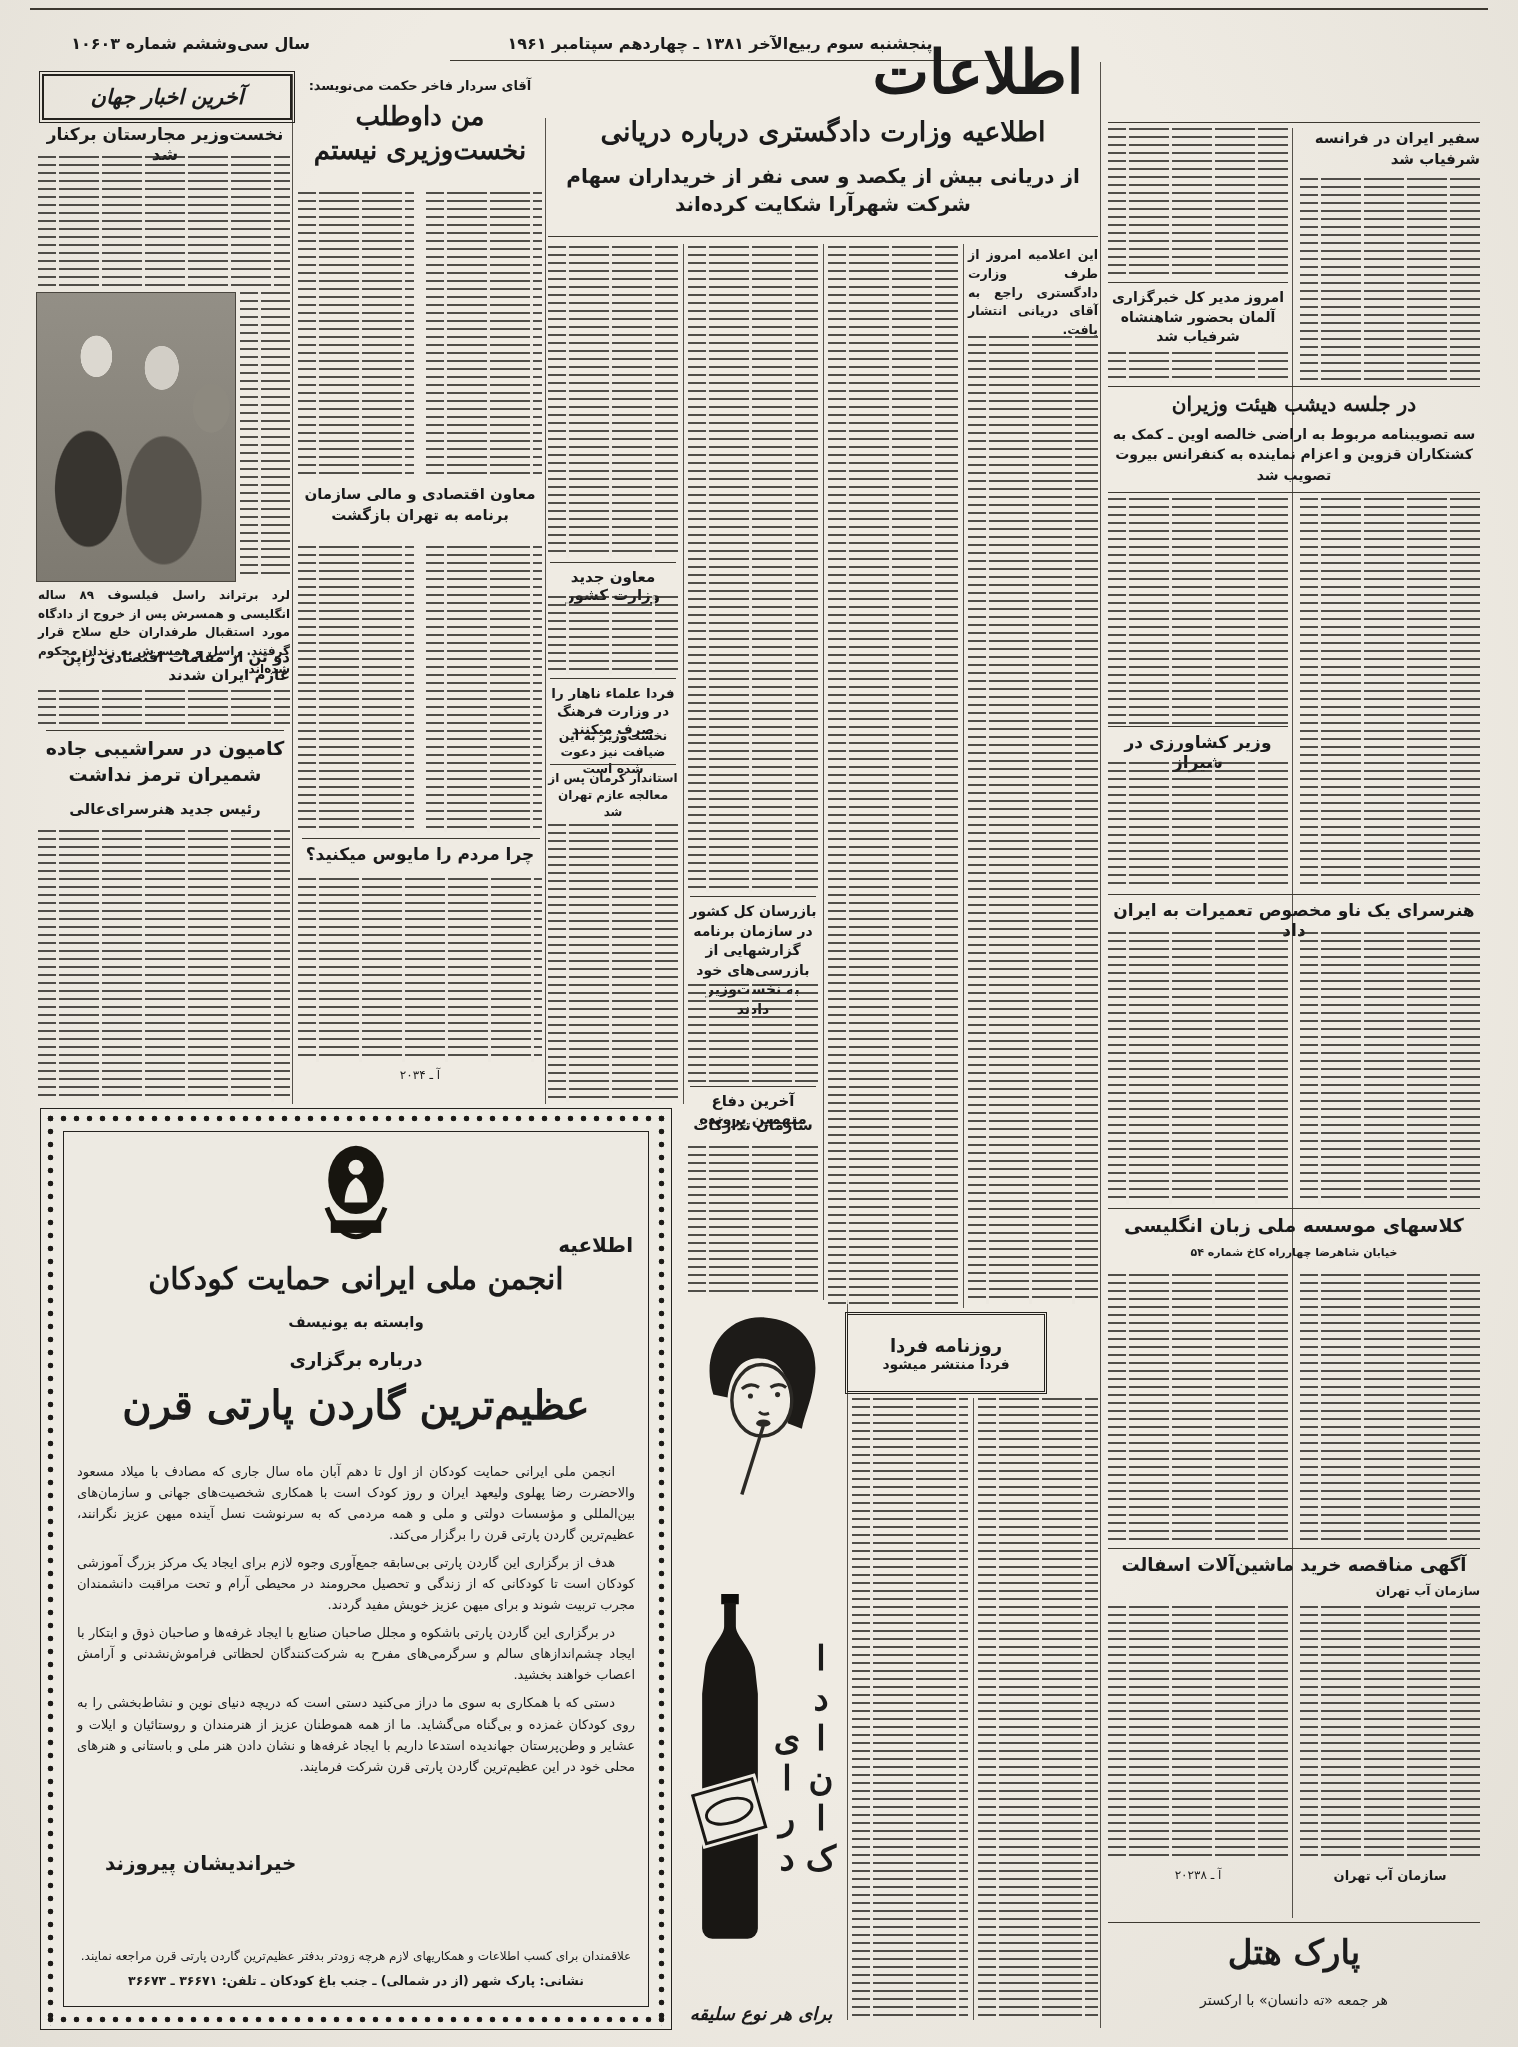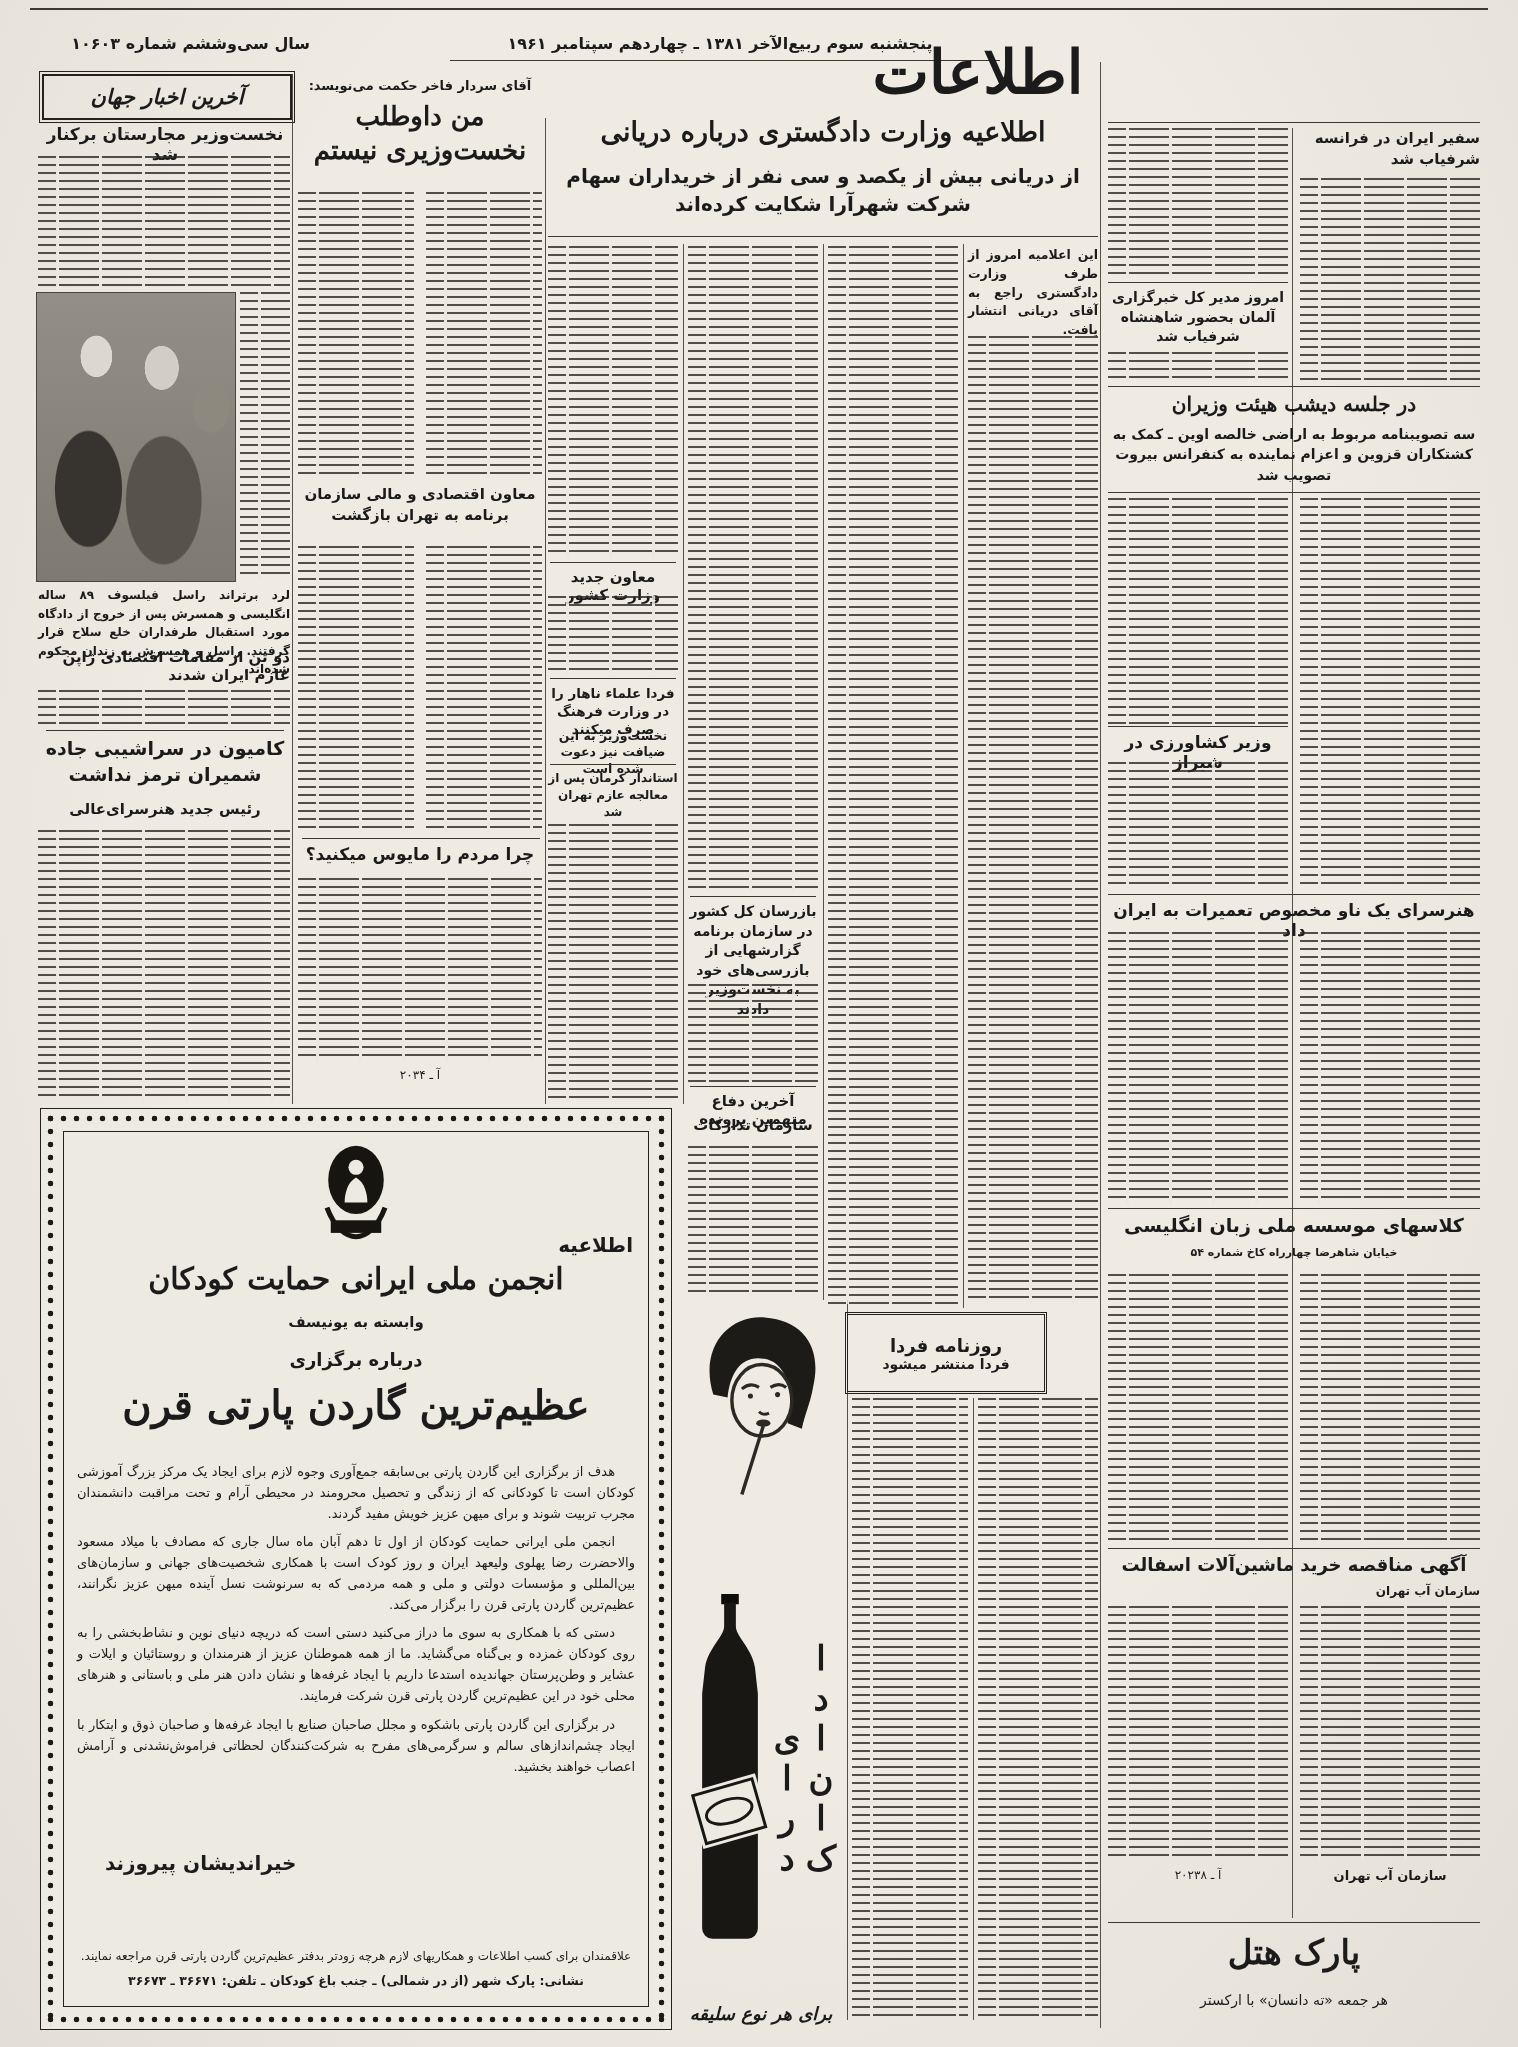--- a/index.html
+++ b/index.html
@@ -189,8 +189,8 @@
     <div class="abs b ctr serif" style="left:30px;top:272px;width:570px;font-size:40px;">عظیم‌ترین گاردن پارتی قرن</div>
 
     <div class="abs jst" style="left:36px;top:352px;width:558px;font-size:13px;line-height:1.62;">
+      <p class="adp">انجمن ملی ایرانی حمایت کودکان از اول تا دهم آبان ماه سال جاری که مصادف با میلاد مسعود والاحضرت رضا پهلوی ولیعهد ایران و روز کودک است با همکاری شخصیت‌های جهانی و سازمان‌های بین‌المللی و مؤسسات دولتی و ملی و همه مردمی که به سرنوشت نسل آینده میهن عزیز نگرانند، عظیم‌ترین گاردن پارتی قرن را برگزار می‌کند.</p>
       <p class="adp">هدف از برگزاری این گاردن پارتی بی‌سابقه جمع‌آوری وجوه لازم برای ایجاد یک مرکز بزرگ آموزشی کودکان است تا کودکانی که از زندگی و تحصیل محرومند در محیطی آرام و تحت مراقبت دانشمندان مجرب تربیت شوند و برای میهن عزیز خویش مفید گردند.</p>
-      <p class="adp">انجمن ملی ایرانی حمایت کودکان از اول تا دهم آبان ماه سال جاری که مصادف با میلاد مسعود والاحضرت رضا پهلوی ولیعهد ایران و روز کودک است با همکاری شخصیت‌های جهانی و سازمان‌های بین‌المللی و مؤسسات دولتی و ملی و همه مردمی که به سرنوشت نسل آینده میهن عزیز نگرانند، عظیم‌ترین گاردن پارتی قرن را برگزار می‌کند.</p>
       <p class="adp">دستی که با همکاری به سوی ما دراز می‌کنید دستی است که دریچه دنیای نوین و نشاط‌بخشی را به روی کودکان غمزده و بی‌گناه می‌گشاید. ما از همه هموطنان عزیز از هنرمندان و روستائیان و ایلات و عشایر و وطن‌پرستان جهاندیده استدعا داریم با ایجاد غرفه‌ها و نشان دادن هنر ملی و باستانی و هنرهای محلی خود در این عظیم‌ترین گاردن پارتی قرن شرکت فرمایند.</p>
       <p class="adp">در برگزاری این گاردن پارتی باشکوه و مجلل صاحبان صنایع با ایجاد غرفه‌ها و صاحبان ذوق و ابتکار با ایجاد چشم‌اندازهای سالم و سرگرمی‌های مفرح به شرکت‌کنندگان لحظاتی فراموش‌نشدنی و آرامش اعصاب خواهند بخشید.</p>
     </div>

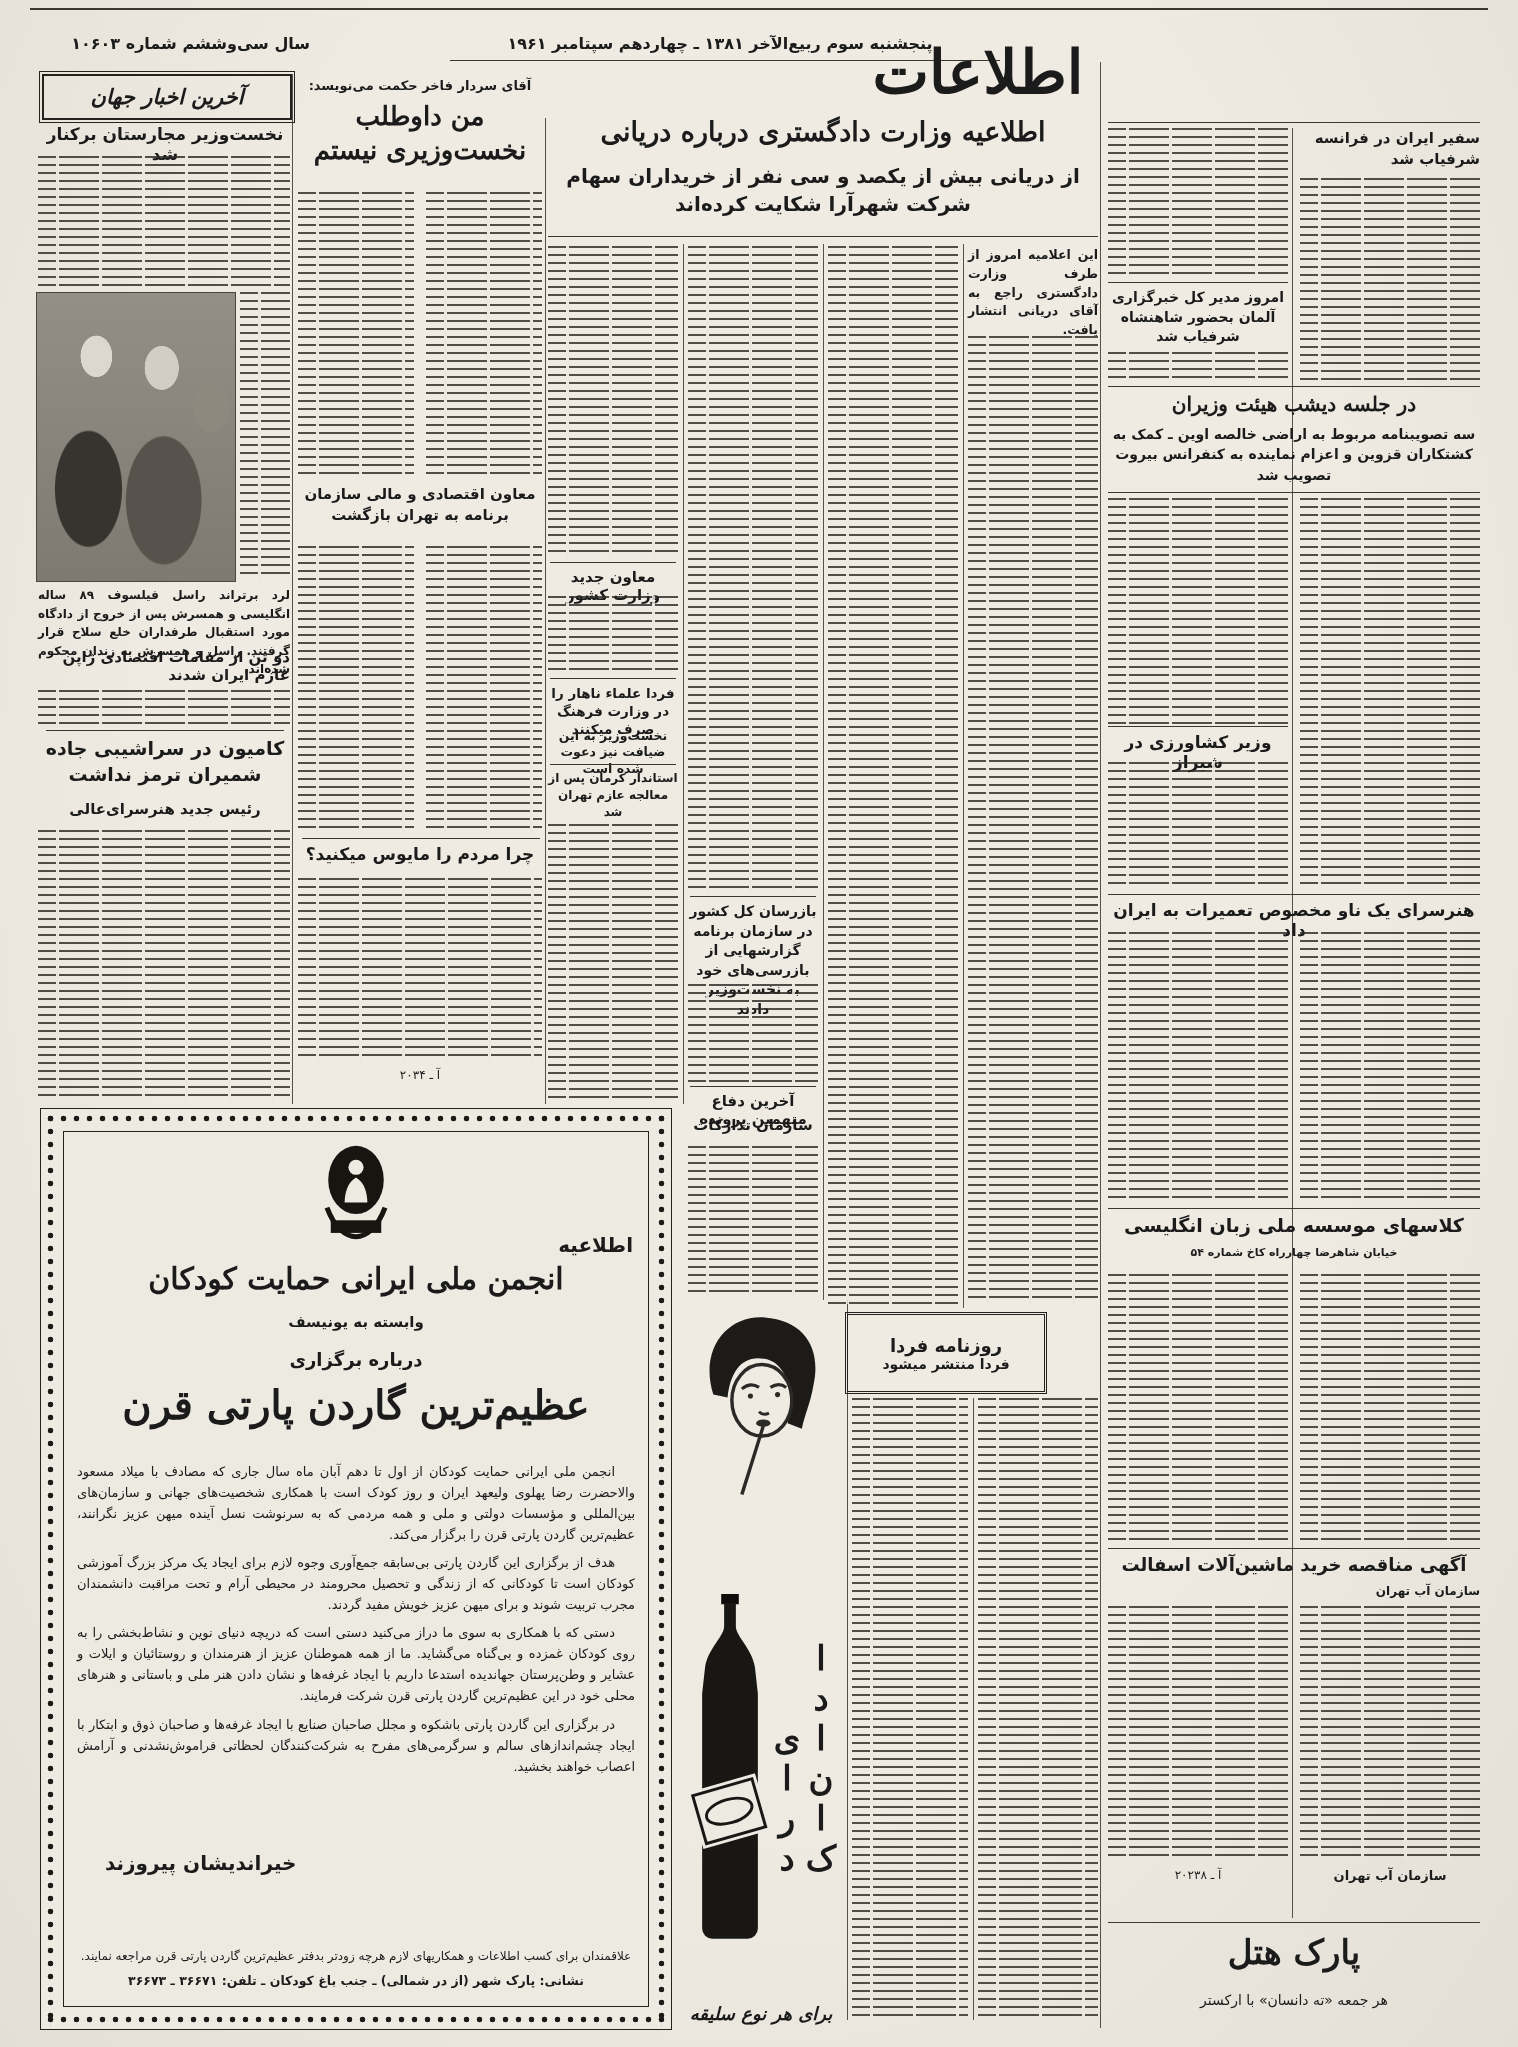--- a/index.html
+++ b/index.html
@@ -191,8 +191,8 @@
     <div class="abs jst" style="left:36px;top:352px;width:558px;font-size:13px;line-height:1.62;">
       <p class="adp">انجمن ملی ایرانی حمایت کودکان از اول تا دهم آبان ماه سال جاری که مصادف با میلاد مسعود والاحضرت رضا پهلوی ولیعهد ایران و روز کودک است با همکاری شخصیت‌های جهانی و سازمان‌های بین‌المللی و مؤسسات دولتی و ملی و همه مردمی که به سرنوشت نسل آینده میهن عزیز نگرانند، عظیم‌ترین گاردن پارتی قرن را برگزار می‌کند.</p>
       <p class="adp">هدف از برگزاری این گاردن پارتی بی‌سابقه جمع‌آوری وجوه لازم برای ایجاد یک مرکز بزرگ آموزشی کودکان است تا کودکانی که از زندگی و تحصیل محرومند در محیطی آرام و تحت مراقبت دانشمندان مجرب تربیت شوند و برای میهن عزیز خویش مفید گردند.</p>
+      <p class="adp">در برگزاری این گاردن پارتی باشکوه و مجلل صاحبان صنایع با ایجاد غرفه‌ها و صاحبان ذوق و ابتکار با ایجاد چشم‌اندازهای سالم و سرگرمی‌های مفرح به شرکت‌کنندگان لحظاتی فراموش‌نشدنی و آرامش اعصاب خواهند بخشید.</p>
       <p class="adp">دستی که با همکاری به سوی ما دراز می‌کنید دستی است که دریچه دنیای نوین و نشاط‌بخشی را به روی کودکان غمزده و بی‌گناه می‌گشاید. ما از همه هموطنان عزیز از هنرمندان و روستائیان و ایلات و عشایر و وطن‌پرستان جهاندیده استدعا داریم با ایجاد غرفه‌ها و نشان دادن هنر ملی و باستانی و هنرهای محلی خود در این عظیم‌ترین گاردن پارتی قرن شرکت فرمایند.</p>
-      <p class="adp">در برگزاری این گاردن پارتی باشکوه و مجلل صاحبان صنایع با ایجاد غرفه‌ها و صاحبان ذوق و ابتکار با ایجاد چشم‌اندازهای سالم و سرگرمی‌های مفرح به شرکت‌کنندگان لحظاتی فراموش‌نشدنی و آرامش اعصاب خواهند بخشید.</p>
     </div>
 
     <div class="abs b" style="left:64px;top:742px;font-size:20px;">خیراندیشان پیروزند</div>

